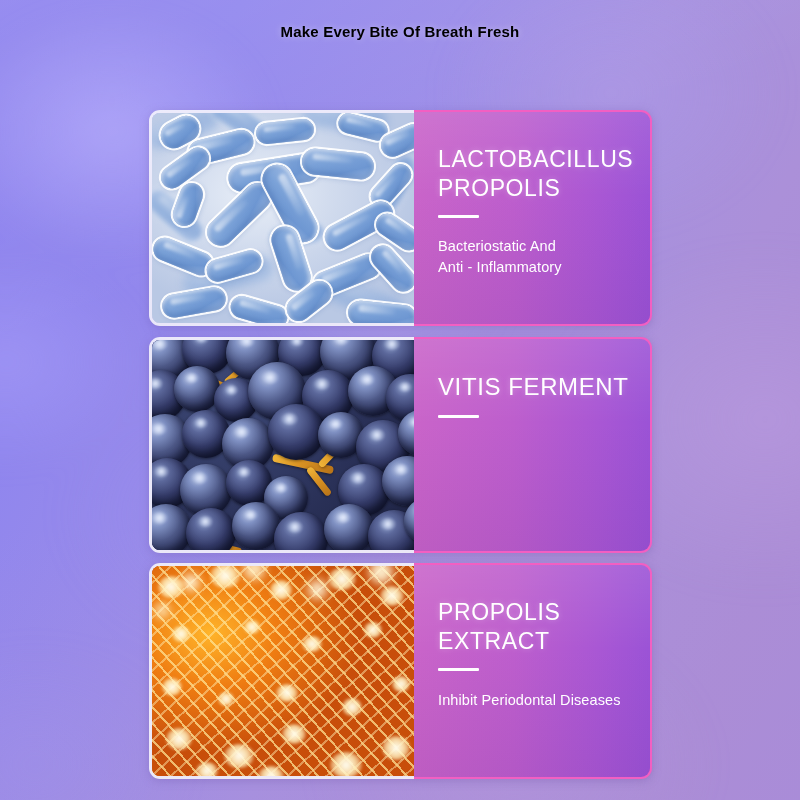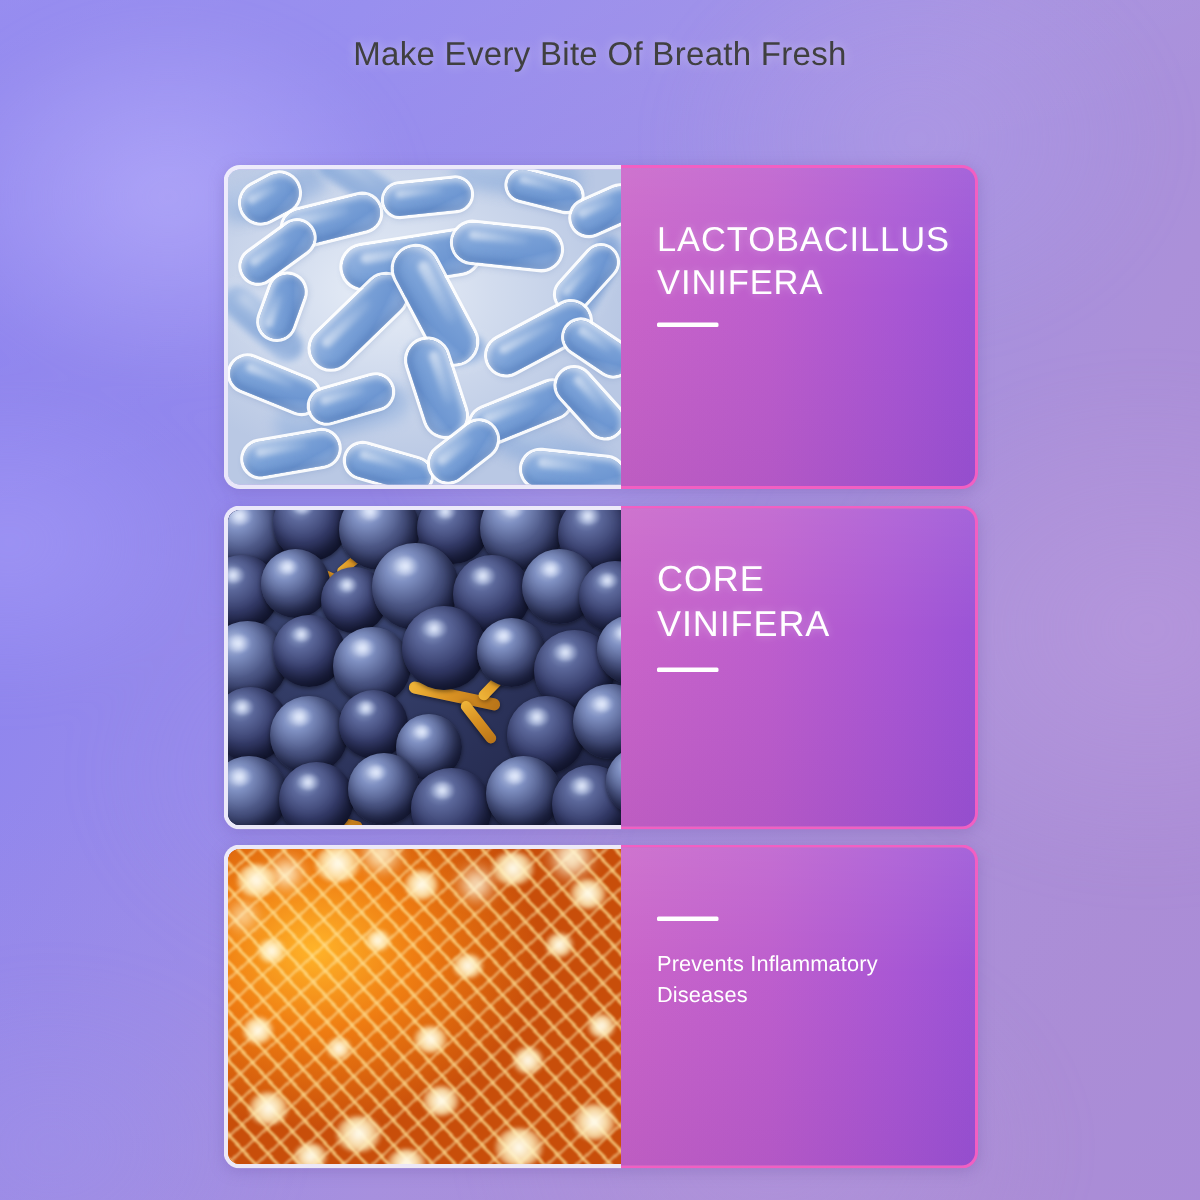--- a/index.html
+++ b/index.html
@@ -81,10 +81,10 @@
   }
   .title-sub {
     margin-top: 6px;
-    font-size: 22px;
-    font-weight: 400;
+    font-size: 15px;
+    font-weight: 700;
     letter-spacing: 0.2px;
-    color: #404040;
+    color: #000000;
     text-shadow: 0 0 7px rgba(255,255,255,0.40);
   }
 

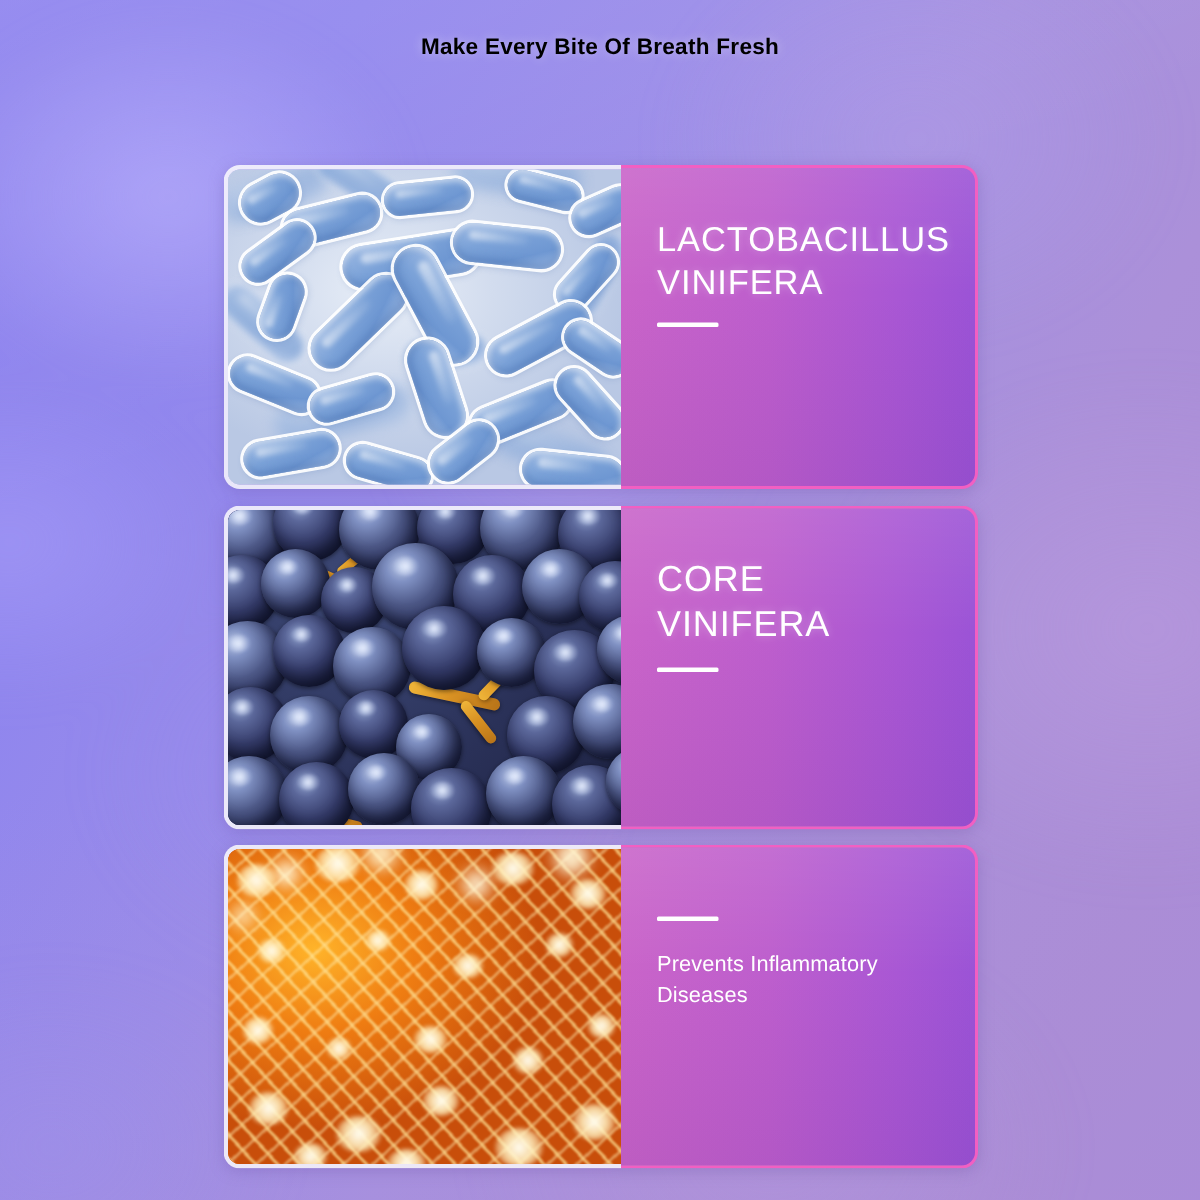--- a/index.html
+++ b/index.html
@@ -325,7 +325,7 @@
     <div class="card-panel">
       <div class="panel-gloss"></div>
       <div class="panel-title">LACTOBACILLUS
-VINIFERA</div>
+PROPOLIS</div>
       <div class="panel-rule"></div>
     </div>
   </div>

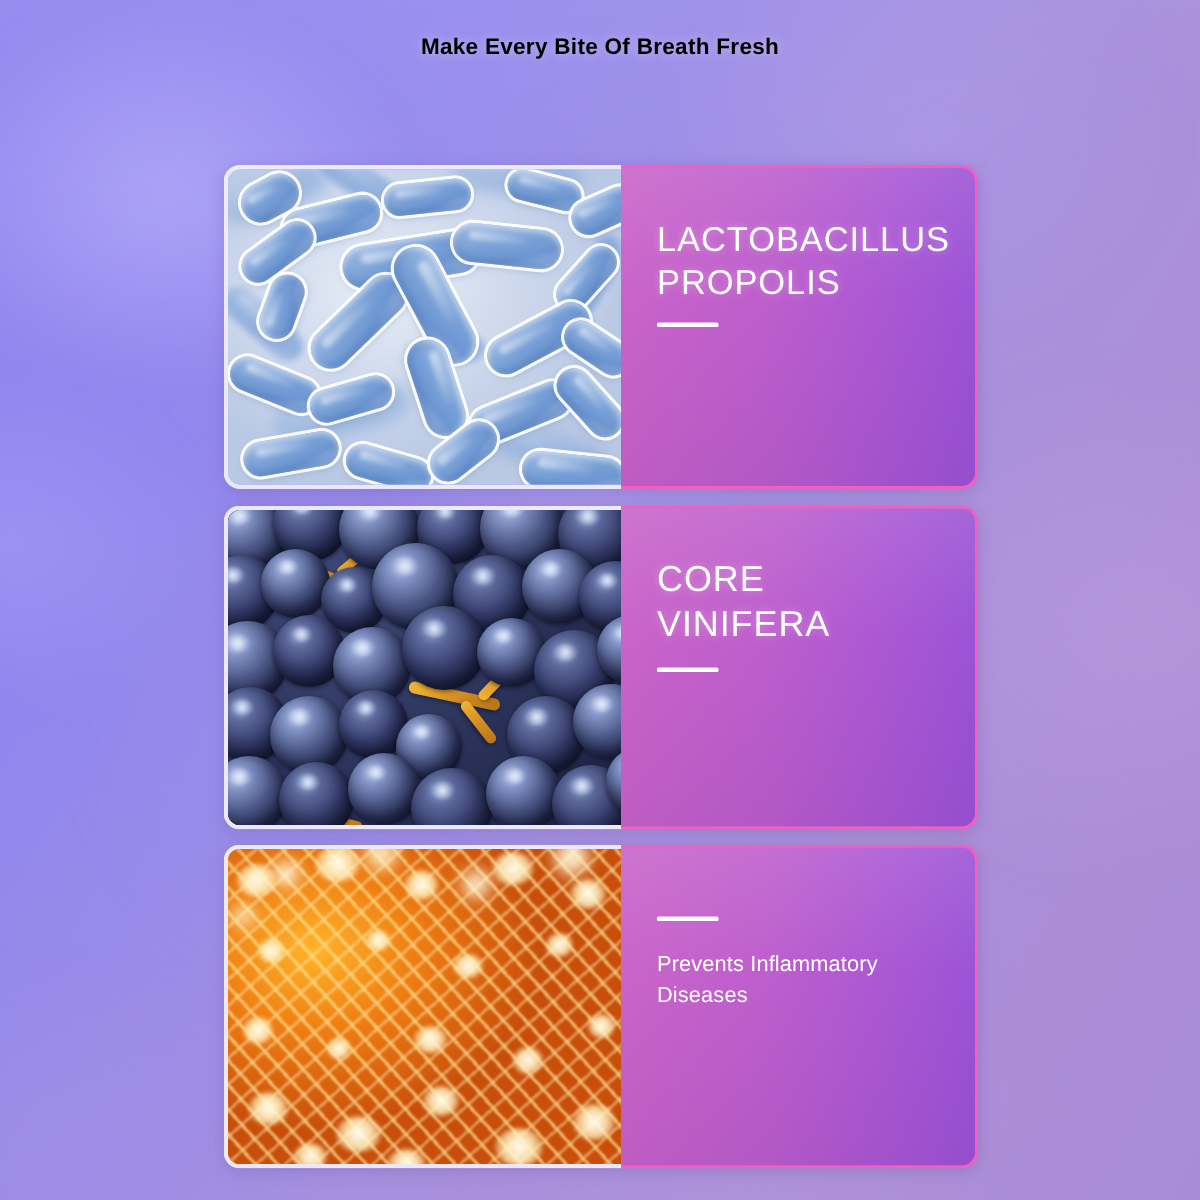--- a/index.html
+++ b/index.html
@@ -327,6 +327,8 @@
       <div class="panel-title">LACTOBACILLUS
 PROPOLIS</div>
       <div class="panel-rule"></div>
+      <div class="panel-desc">Bacteriostatic And
+Anti - Inflammatory</div>
     </div>
   </div>
 

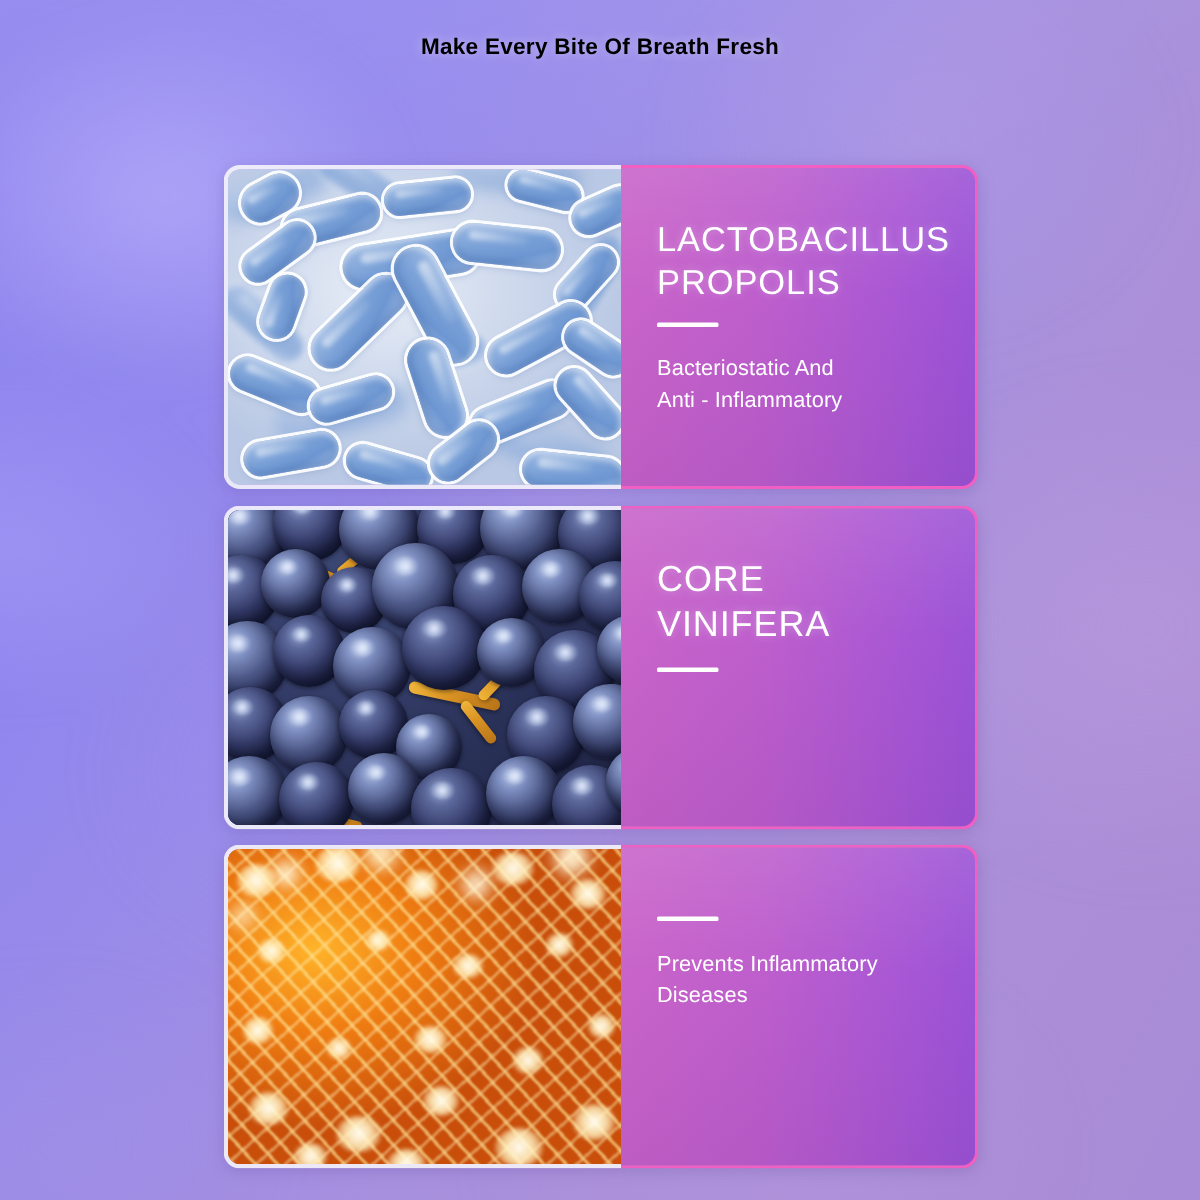--- a/index.html
+++ b/index.html
@@ -387,7 +387,7 @@
     </div>
     <div class="card-panel">
       <div class="panel-gloss"></div>
-      <div class="panel-title">CORE VINIFERA</div>
+      <div class="panel-title">VITIS FERMENT</div>
       <div class="panel-rule"></div>
     </div>
   </div>

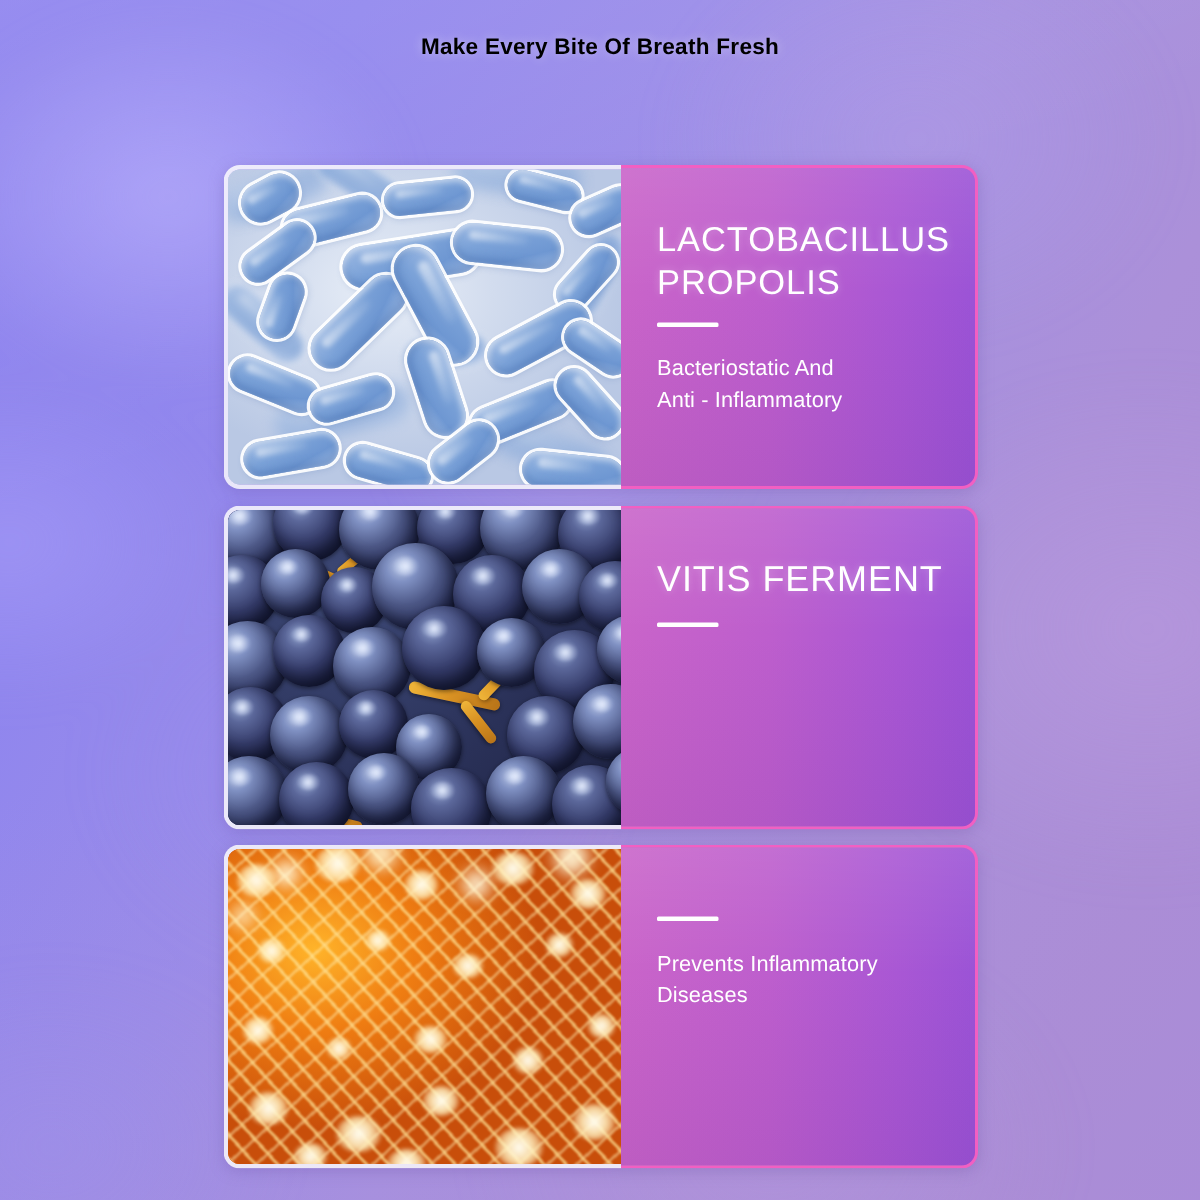--- a/index.html
+++ b/index.html
@@ -424,6 +424,8 @@
     </div>
     <div class="card-panel">
       <div class="panel-gloss"></div>
+      <div class="panel-title">PROPOLIS
+EXTRACT</div>
       <div class="panel-rule"></div>
       <div class="panel-desc">Prevents Inflammatory Diseases</div>
     </div>

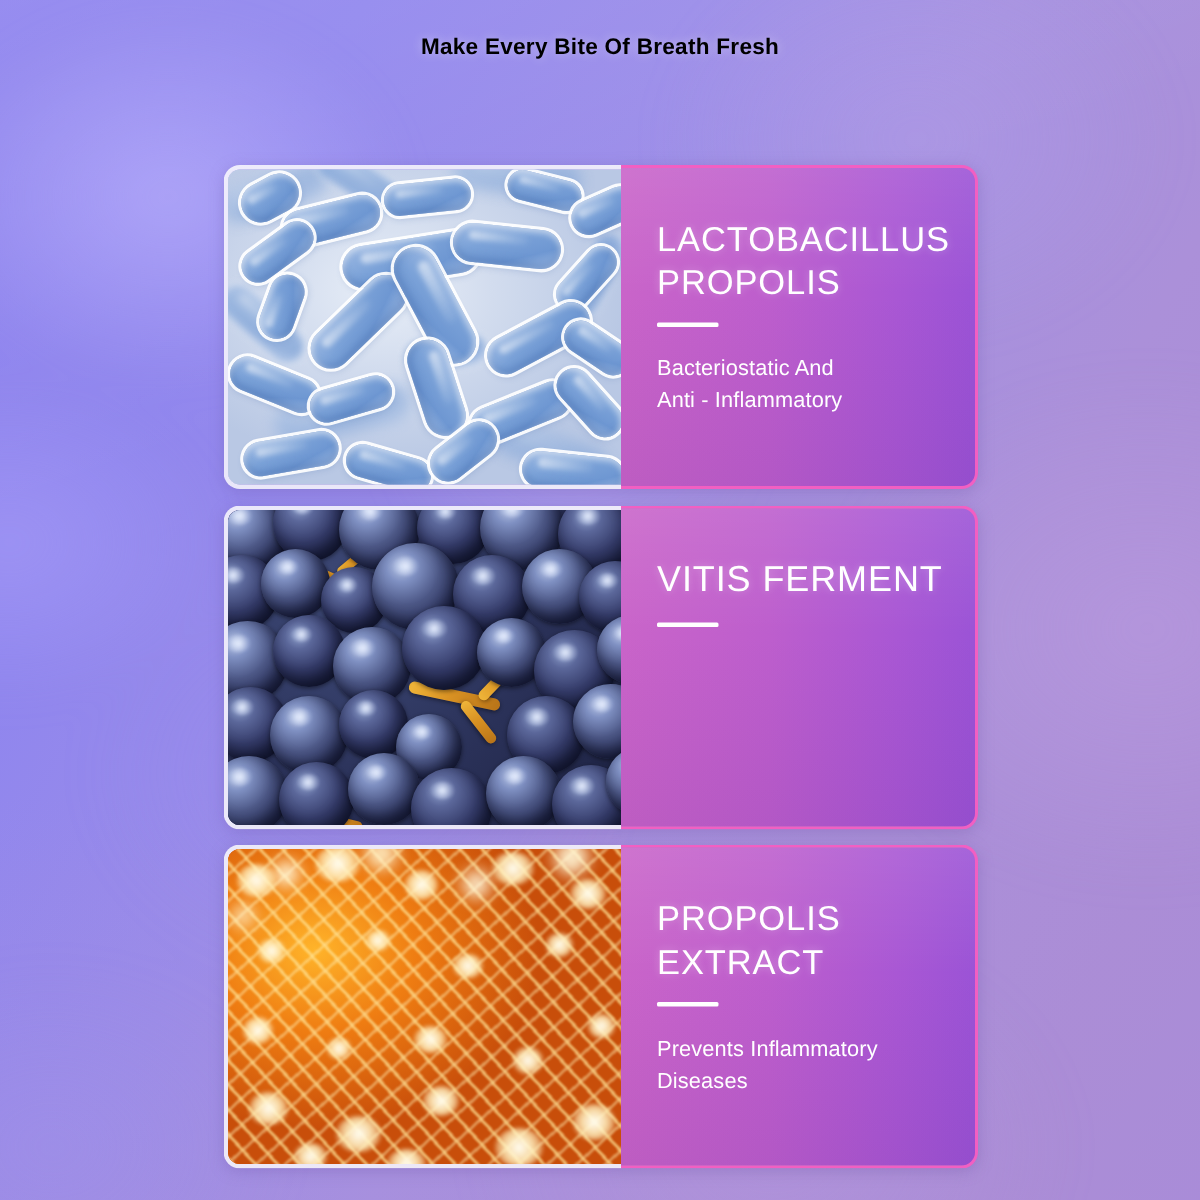--- a/index.html
+++ b/index.html
@@ -427,7 +427,7 @@
       <div class="panel-title">PROPOLIS
 EXTRACT</div>
       <div class="panel-rule"></div>
-      <div class="panel-desc">Prevents Inflammatory Diseases</div>
+      <div class="panel-desc">Inhibit Periodontal Diseases</div>
     </div>
   </div>
 

